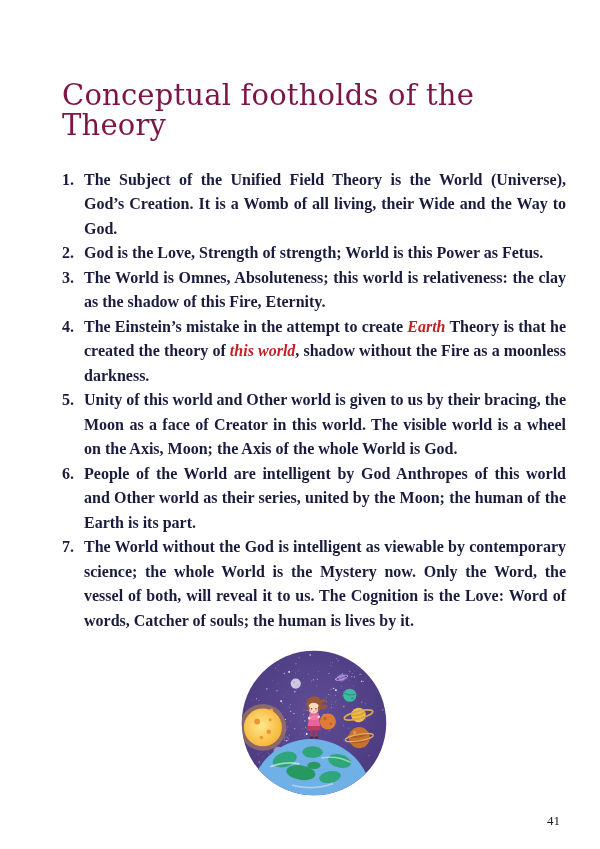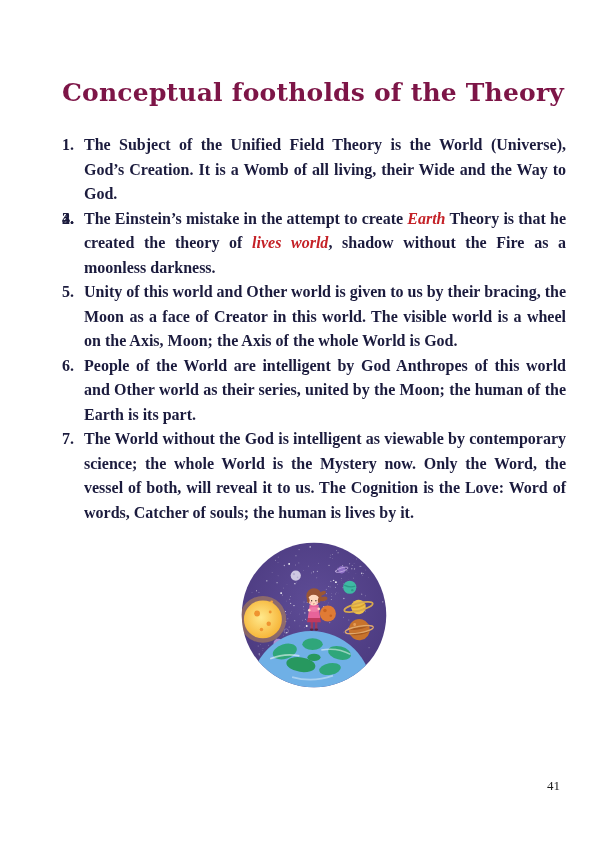--- a/index.html
+++ b/index.html
@@ -21,8 +21,8 @@
   }
   h1.page-title{
     font-family:"DejaVu Serif",serif;
-    font-weight:bold;
-    font-size:25px;
+    font-weight:normal;
+    font-size:29px;
     line-height:1.05;
     color:var(--title_text);
     letter-spacing:.2px;

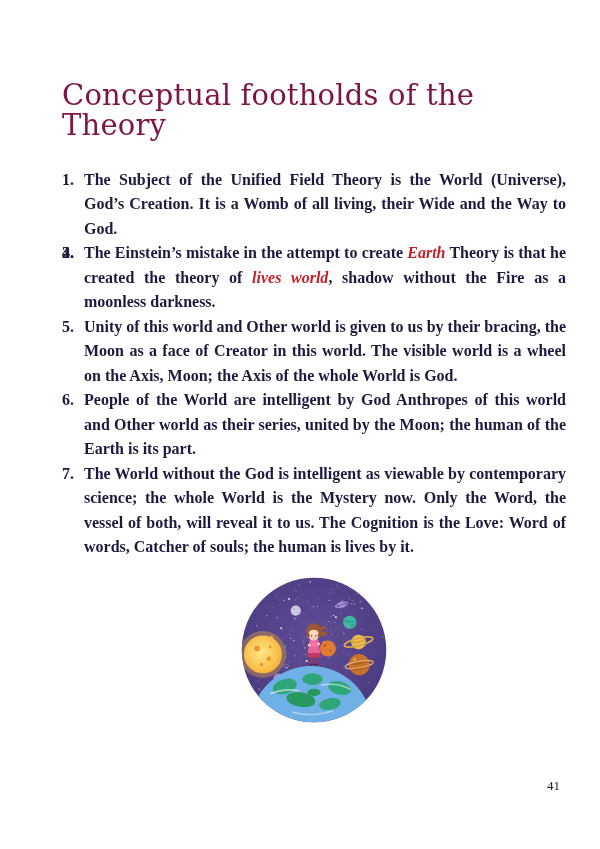--- a/index.html
+++ b/index.html
@@ -70,7 +70,7 @@
 
   <ol class="concept-list" id="concept-list">
       <li><span class="num">1.</span><span>The Subject of the Unified Field Theory is the World (Universe), God’s Creation. It is a Womb of all living, their Wide and the Way to God.</span></li>
-      <li><span class="num">2.</span></li>
+      <li><span class="num">2.</span><span>God is the Love, Strength of strength; World is this Power as Fetus.</span></li>
       <li><span class="num">3.</span></li>
       <li><span class="num">4.</span><span>The Einstein’s mistake in the attempt to create <em class="accent">Earth</em> Theory is that he created the theory of <em class="accent">lives world</em>, shadow without the Fire as a moonless darkness.</span></li>
       <li><span class="num">5.</span><span>Unity of this world and Other world is given to us by their bracing, the Moon as a face of Creator in this world. The visible world is a wheel on the Axis, Moon; the Axis of the whole World is God.</span></li>

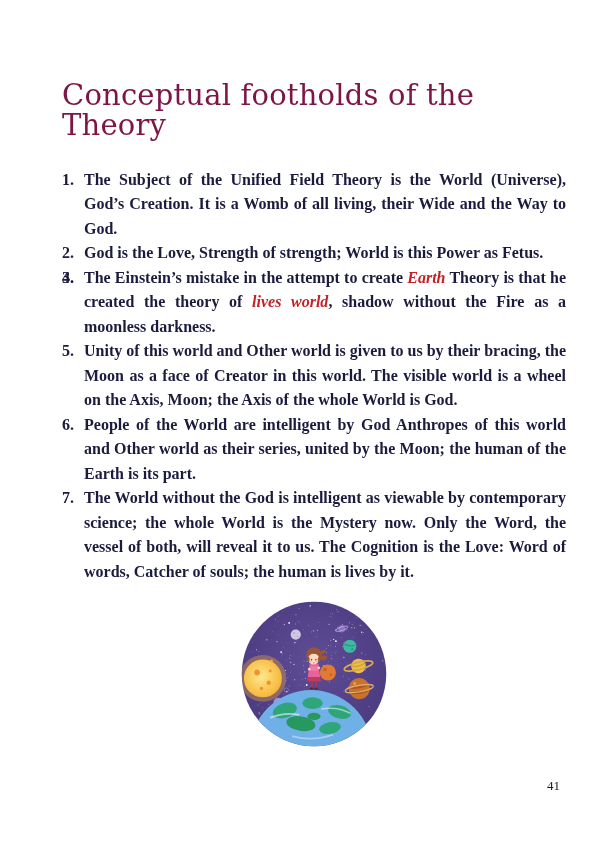--- a/index.html
+++ b/index.html
@@ -71,7 +71,7 @@
   <ol class="concept-list" id="concept-list">
       <li><span class="num">1.</span><span>The Subject of the Unified Field Theory is the World (Universe), God’s Creation. It is a Womb of all living, their Wide and the Way to God.</span></li>
       <li><span class="num">2.</span><span>God is the Love, Strength of strength; World is this Power as Fetus.</span></li>
-      <li><span class="num">3.</span></li>
+      <li><span class="num">3.</span><span>The World is Omnes, Absoluteness; this world is relativeness: the clay as the shadow of this Fire, Eternity.</span></li>
       <li><span class="num">4.</span><span>The Einstein’s mistake in the attempt to create <em class="accent">Earth</em> Theory is that he created the theory of <em class="accent">lives world</em>, shadow without the Fire as a moonless darkness.</span></li>
       <li><span class="num">5.</span><span>Unity of this world and Other world is given to us by their bracing, the Moon as a face of Creator in this world. The visible world is a wheel on the Axis, Moon; the Axis of the whole World is God.</span></li>
       <li><span class="num">6.</span><span>People of the World are intelligent by God Anthropes of this world and Other world as their series, united by the Moon; the human of the Earth is its part.</span></li>

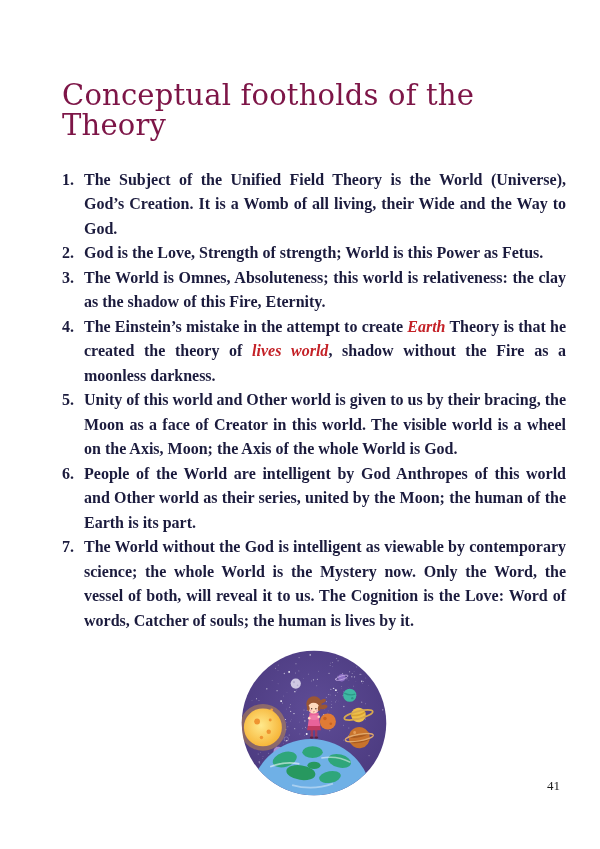--- a/index.html
+++ b/index.html
@@ -72,7 +72,7 @@
       <li><span class="num">1.</span><span>The Subject of the Unified Field Theory is the World (Universe), God’s Creation. It is a Womb of all living, their Wide and the Way to God.</span></li>
       <li><span class="num">2.</span><span>God is the Love, Strength of strength; World is this Power as Fetus.</span></li>
       <li><span class="num">3.</span><span>The World is Omnes, Absoluteness; this world is relativeness: the clay as the shadow of this Fire, Eternity.</span></li>
-      <li><span class="num">4.</span><span>The Einstein’s mistake in the attempt to create <em class="accent">Earth</em> Theory is that he created the theory of <em class="accent">lives world</em>, shadow without the Fire as a moonless darkness.</span></li>
+      <li><span class="num">4.</span><span>The Einstein’s mistake in the attempt to create <em class="accent">Earth</em> Theory is that he created the theory of <em class="accent">this world</em>, shadow without the Fire as a moonless darkness.</span></li>
       <li><span class="num">5.</span><span>Unity of this world and Other world is given to us by their bracing, the Moon as a face of Creator in this world. The visible world is a wheel on the Axis, Moon; the Axis of the whole World is God.</span></li>
       <li><span class="num">6.</span><span>People of the World are intelligent by God Anthropes of this world and Other world as their series, united by the Moon; the human of the Earth is its part.</span></li>
       <li><span class="num">7.</span><span>The World without the God is intelligent as viewable by contemporary science; the whole World is the Mystery now. Only the Word, the vessel of both, will reveal it to us. The Cognition is the Love: Word of words, Catcher of souls; the human is lives by it.</span></li>

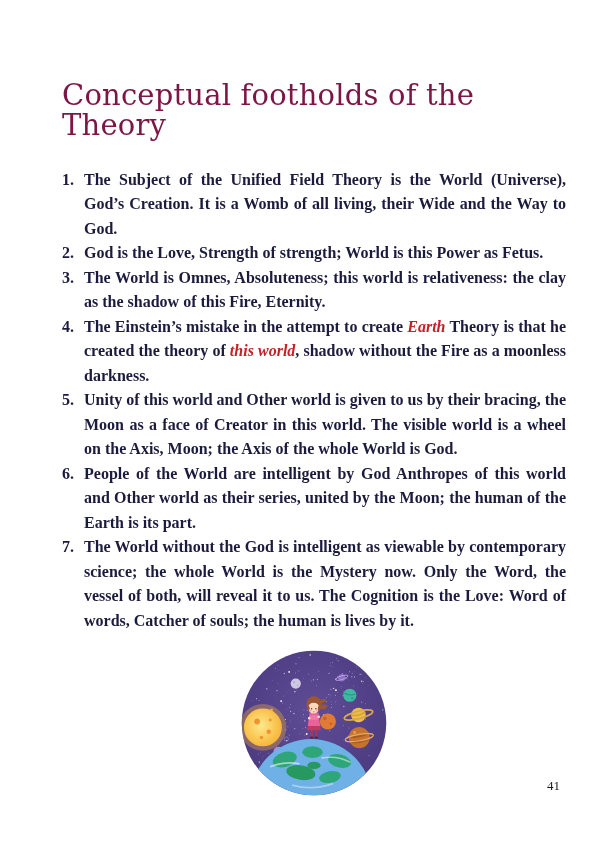--- a/index.html
+++ b/index.html
@@ -56,7 +56,7 @@
   .page-number{
     position:absolute;
     right:40px;
-    top:778px;
+    top:813px;
     font-size:13px;
     color:var(--page_number);
   }

